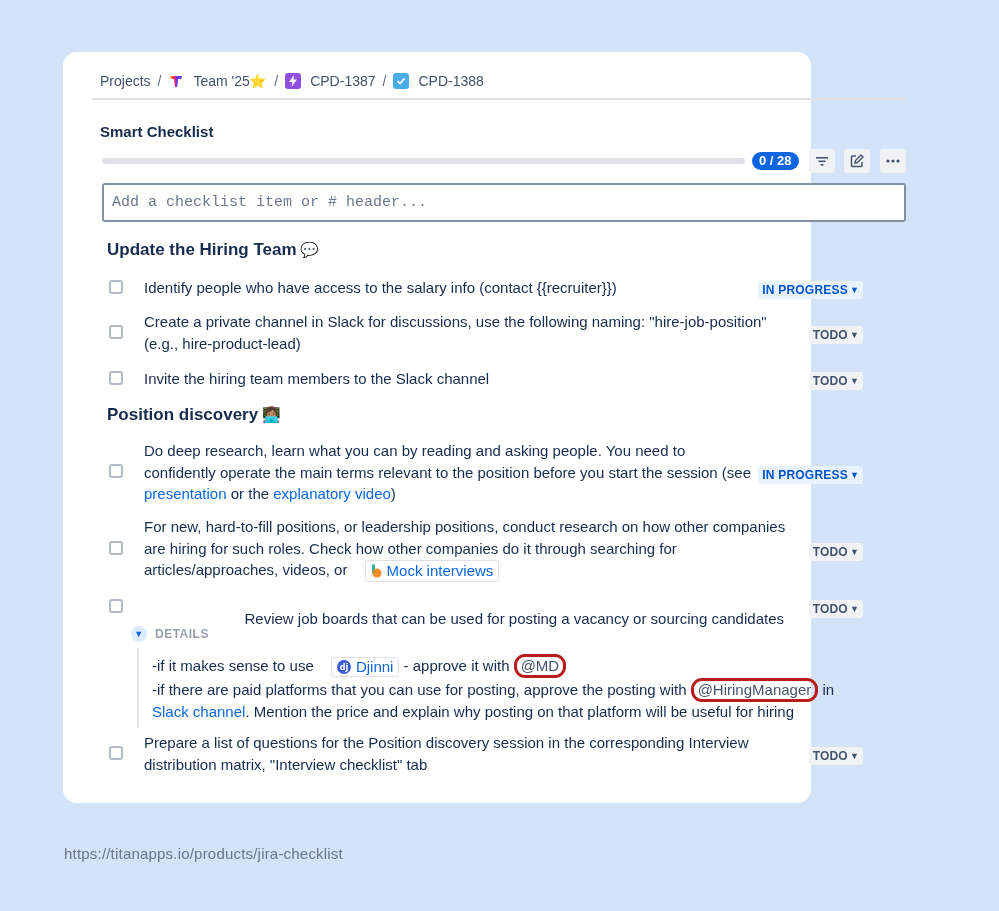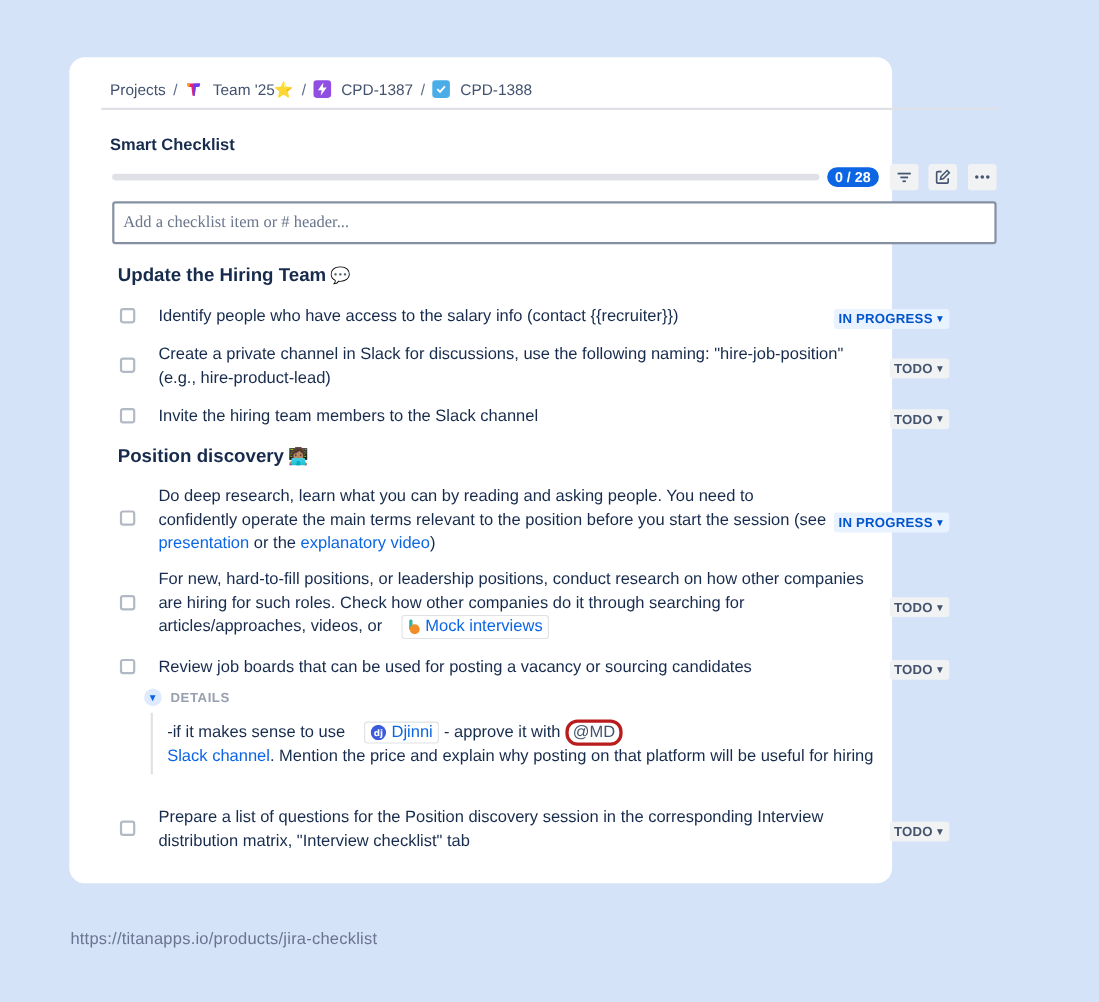--- a/index.html
+++ b/index.html
@@ -73,7 +73,7 @@
       width: 804px; height: 39px;
       border: 2px solid #8590a2; border-radius: 3px;
       font-size: 15px; color: #6b778c;
-      padding: 0 8px; font-family: Liberation Serif, serif;
+      padding: 0 8px; font-family: Liberation Mono, monospace;
       background: #fff;
     }
     .add-input::placeholder { color: #6b778c; }

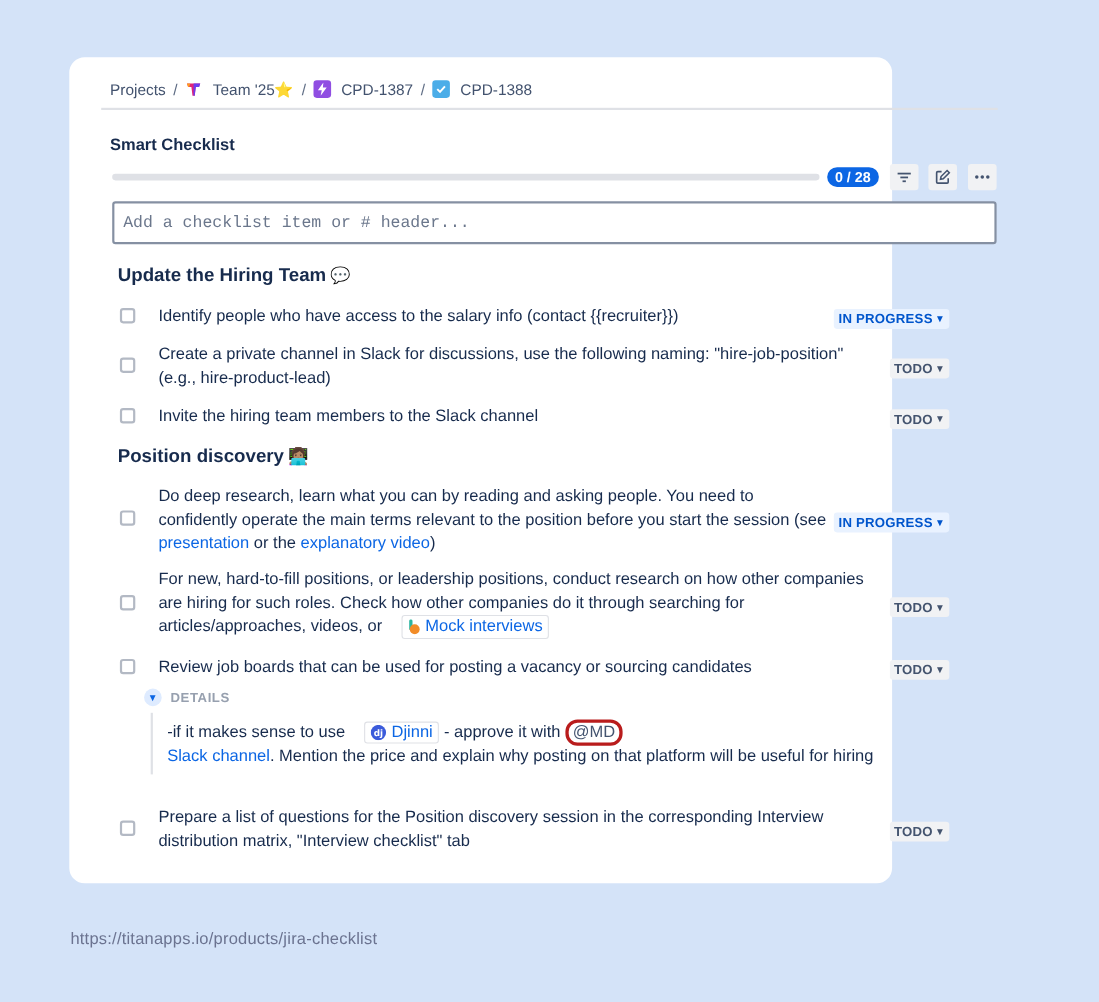--- a/index.html
+++ b/index.html
@@ -278,7 +278,7 @@
 
   <div class="item" style="top:544px; height:22px;">
     <div class="checkbox" style="top:3px;"></div>
-    <div class="item-text" style="top:0;">Review job boards that can be used for posting a vacancy or sourcing candidates</div>
+    <div class="item-text" style="top:12px;text-align:right;">Review job boards that can be used for posting a vacancy or sourcing candidates</div>
     <div class="status status-todo" style="top:4px;">
       <span>TODO</span>
         <span class="chev">▼</span>

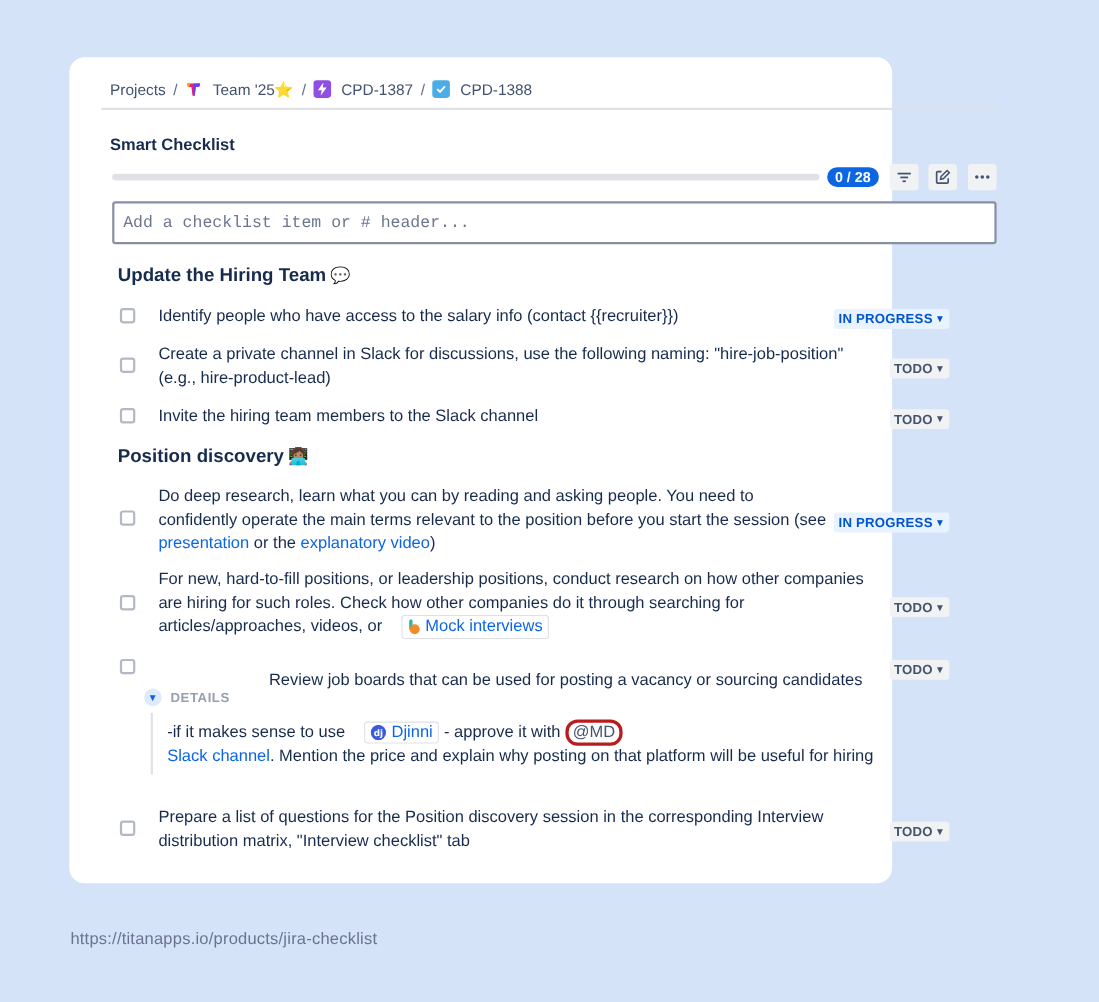--- a/index.html
+++ b/index.html
@@ -302,6 +302,9 @@
       </span><span> - approve it with </span><span class="mention">@MD</span>
     </div>
     <div>
+      <span>-if there are paid platforms that you can use for posting, approve the posting with </span><span class="mention">@HiringManager</span><span> in</span>
+    </div>
+    <div>
       <a class="link">Slack channel</a><span>. Mention the price and explain why posting on that platform will be useful for hiring</span>
     </div>
   </div>

